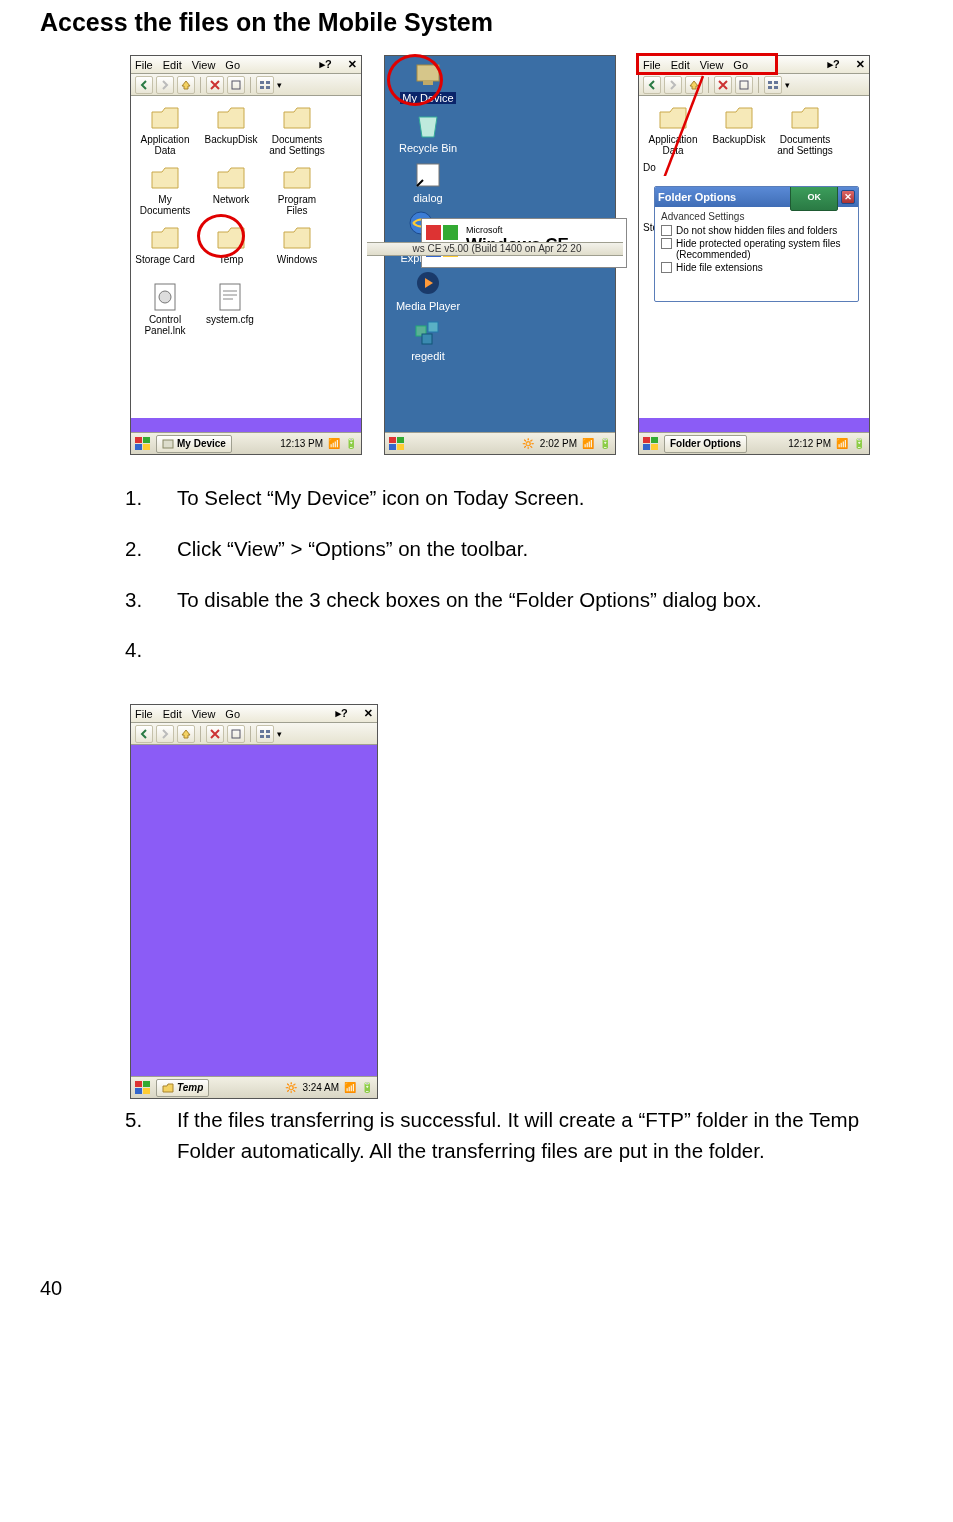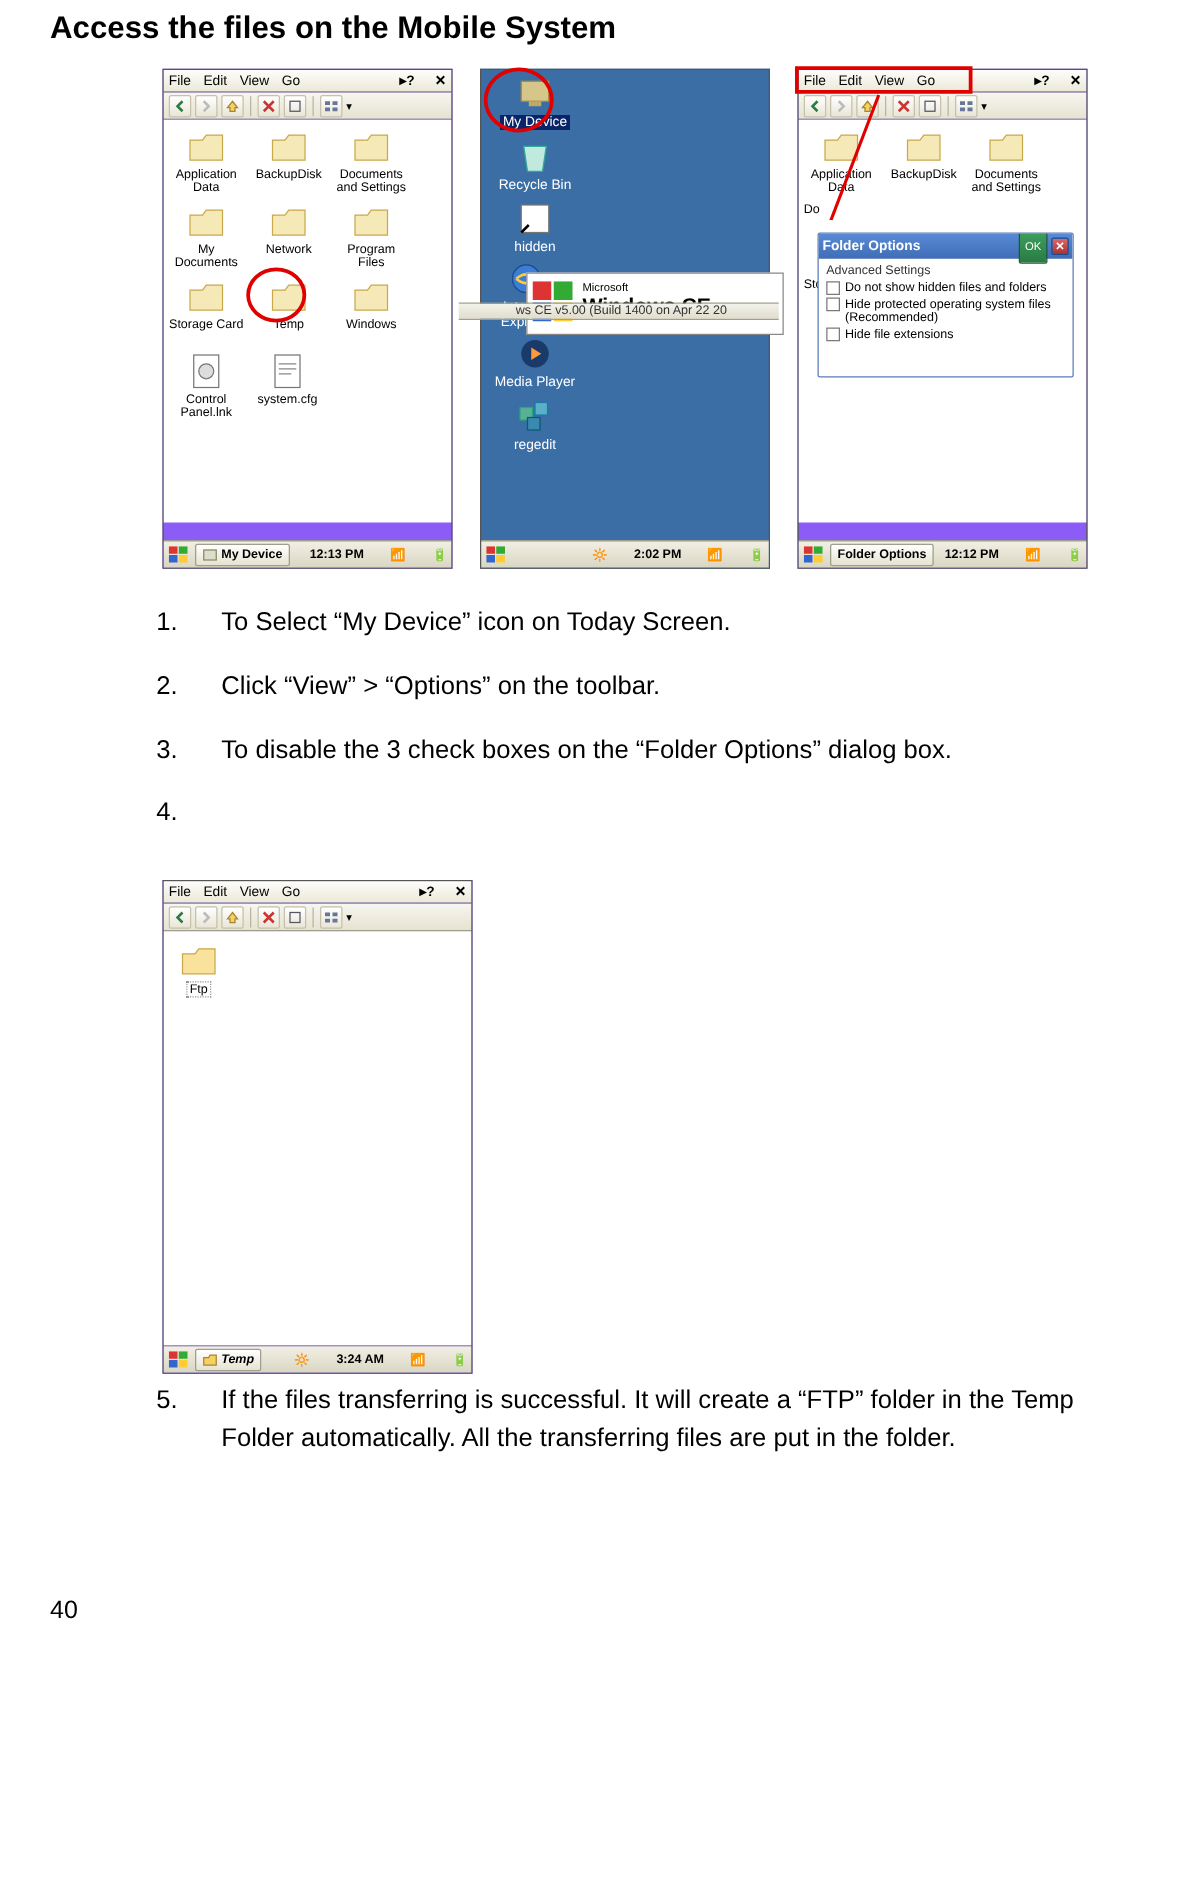--- a/index.html
+++ b/index.html
@@ -338,7 +338,7 @@
               <path d="M2 24 L8 18" stroke="#000" stroke-width="2"></path>
             </svg>
           </div>
-        <span class="dlabel">hidden</span>
+        <span class="dlabel">dialog</span>
       </div>
       <div class="dicon" style="left:8px;top:152px;width:56px;">
         <div class="ic">

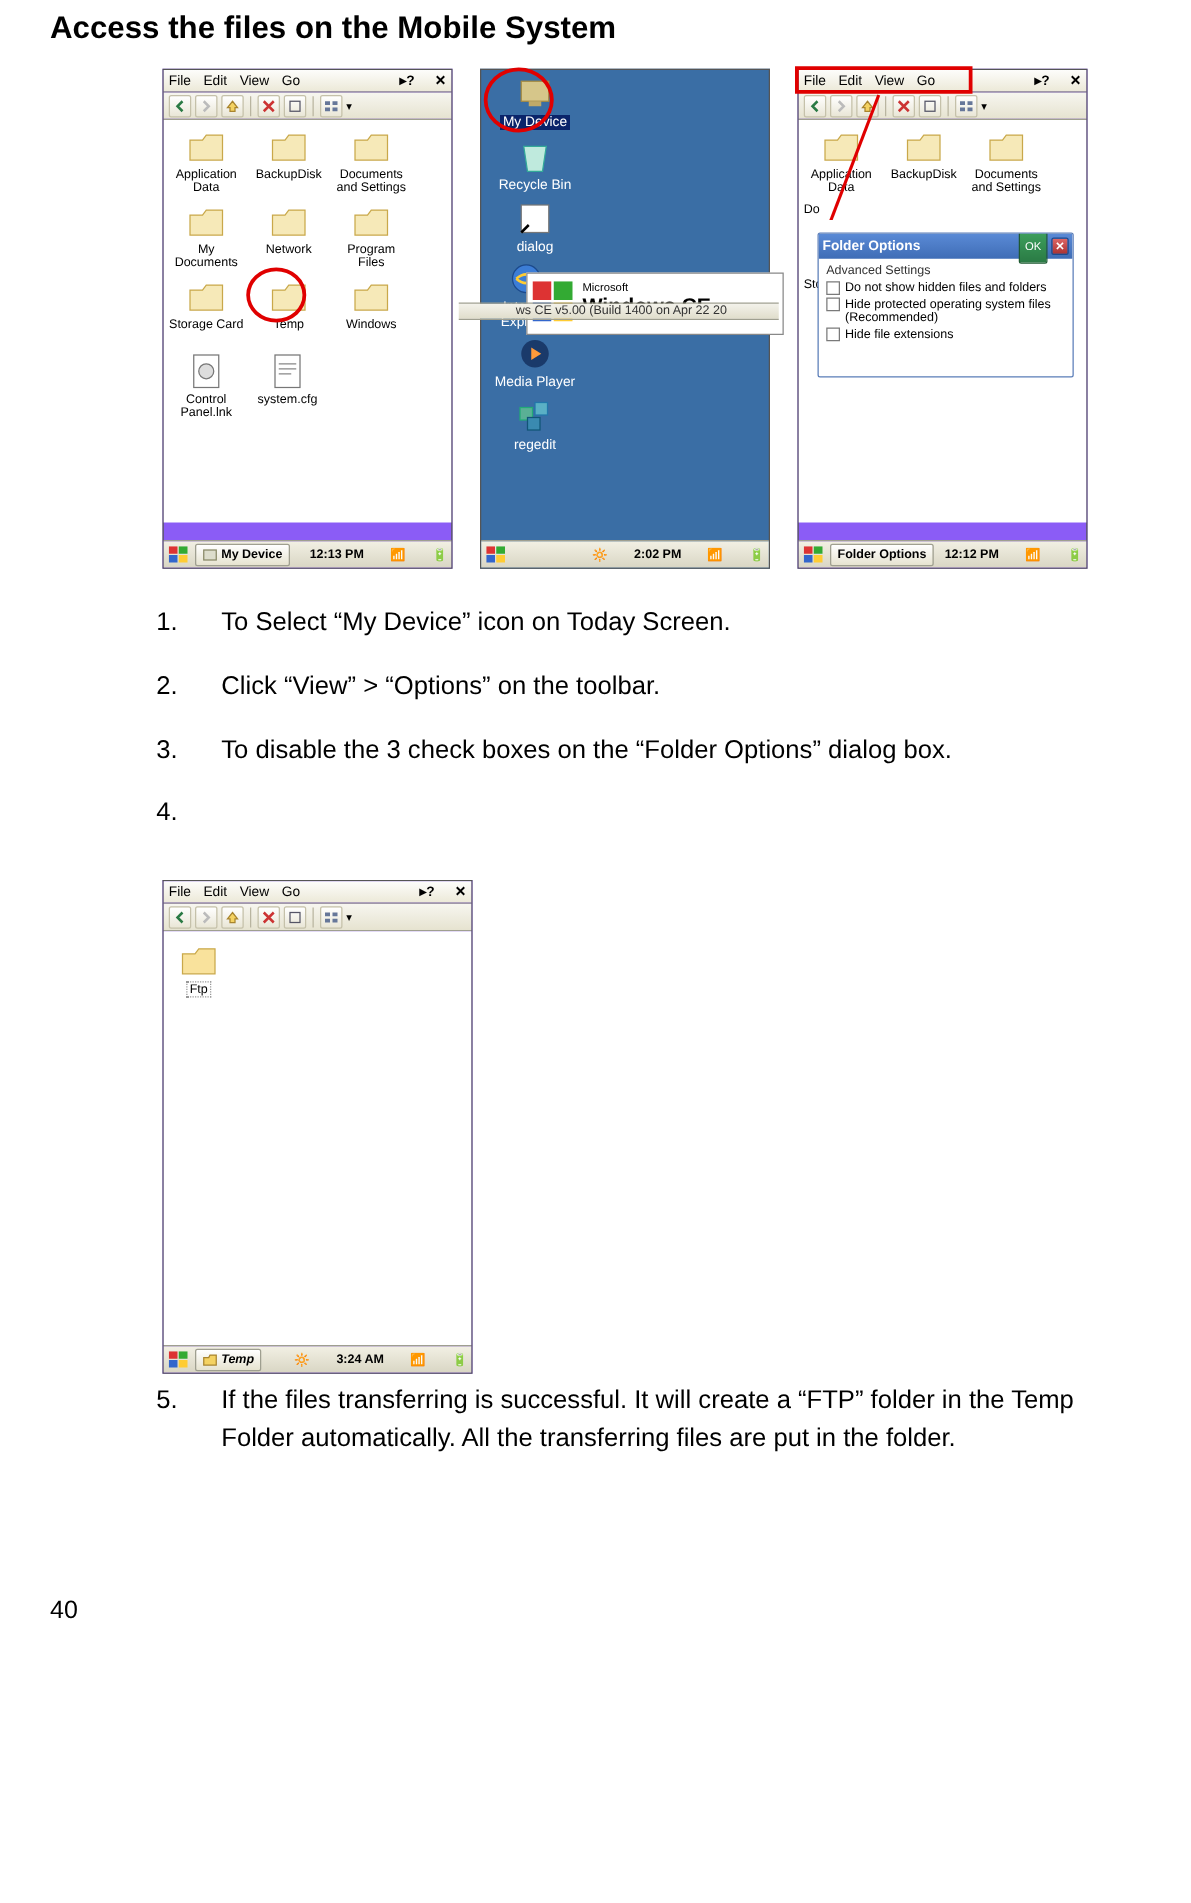--- a/index.html
+++ b/index.html
@@ -147,7 +147,7 @@
     height:20px;background:linear-gradient(#5a8ad6,#3f6db6);color:#fff;font-size:11px;
     display:flex;align-items:center;padding:0 3px;justify-content:space-between;font-weight:bold;
   }
-  .ok-btn { background:linear-gradient(#3ea25e,#2a7a44);border:1px solid #1e5a32;border-radius:2px;color:#fff;font-size:9px;font-weight:normal;padding:0 4px;height:28px;display:inline-flex;align-items:center; }
+  .ok-btn { background:linear-gradient(#3ea25e,#2a7a44);border:1px solid #1e5a32;border-radius:2px;color:#fff;font-size:9px;font-weight:bold;padding:0 16px;height:28px;display:inline-flex;align-items:center; }
   .fopt-body { padding:4px 6px;font-size:10px; }
   .fopt-body .grp { font-size:10px;color:#333;font-weight:normal;margin-bottom:3px; }
   .chk-row { display:flex;align-items:flex-start;gap:4px;margin-bottom:2px;line-height:11px; }

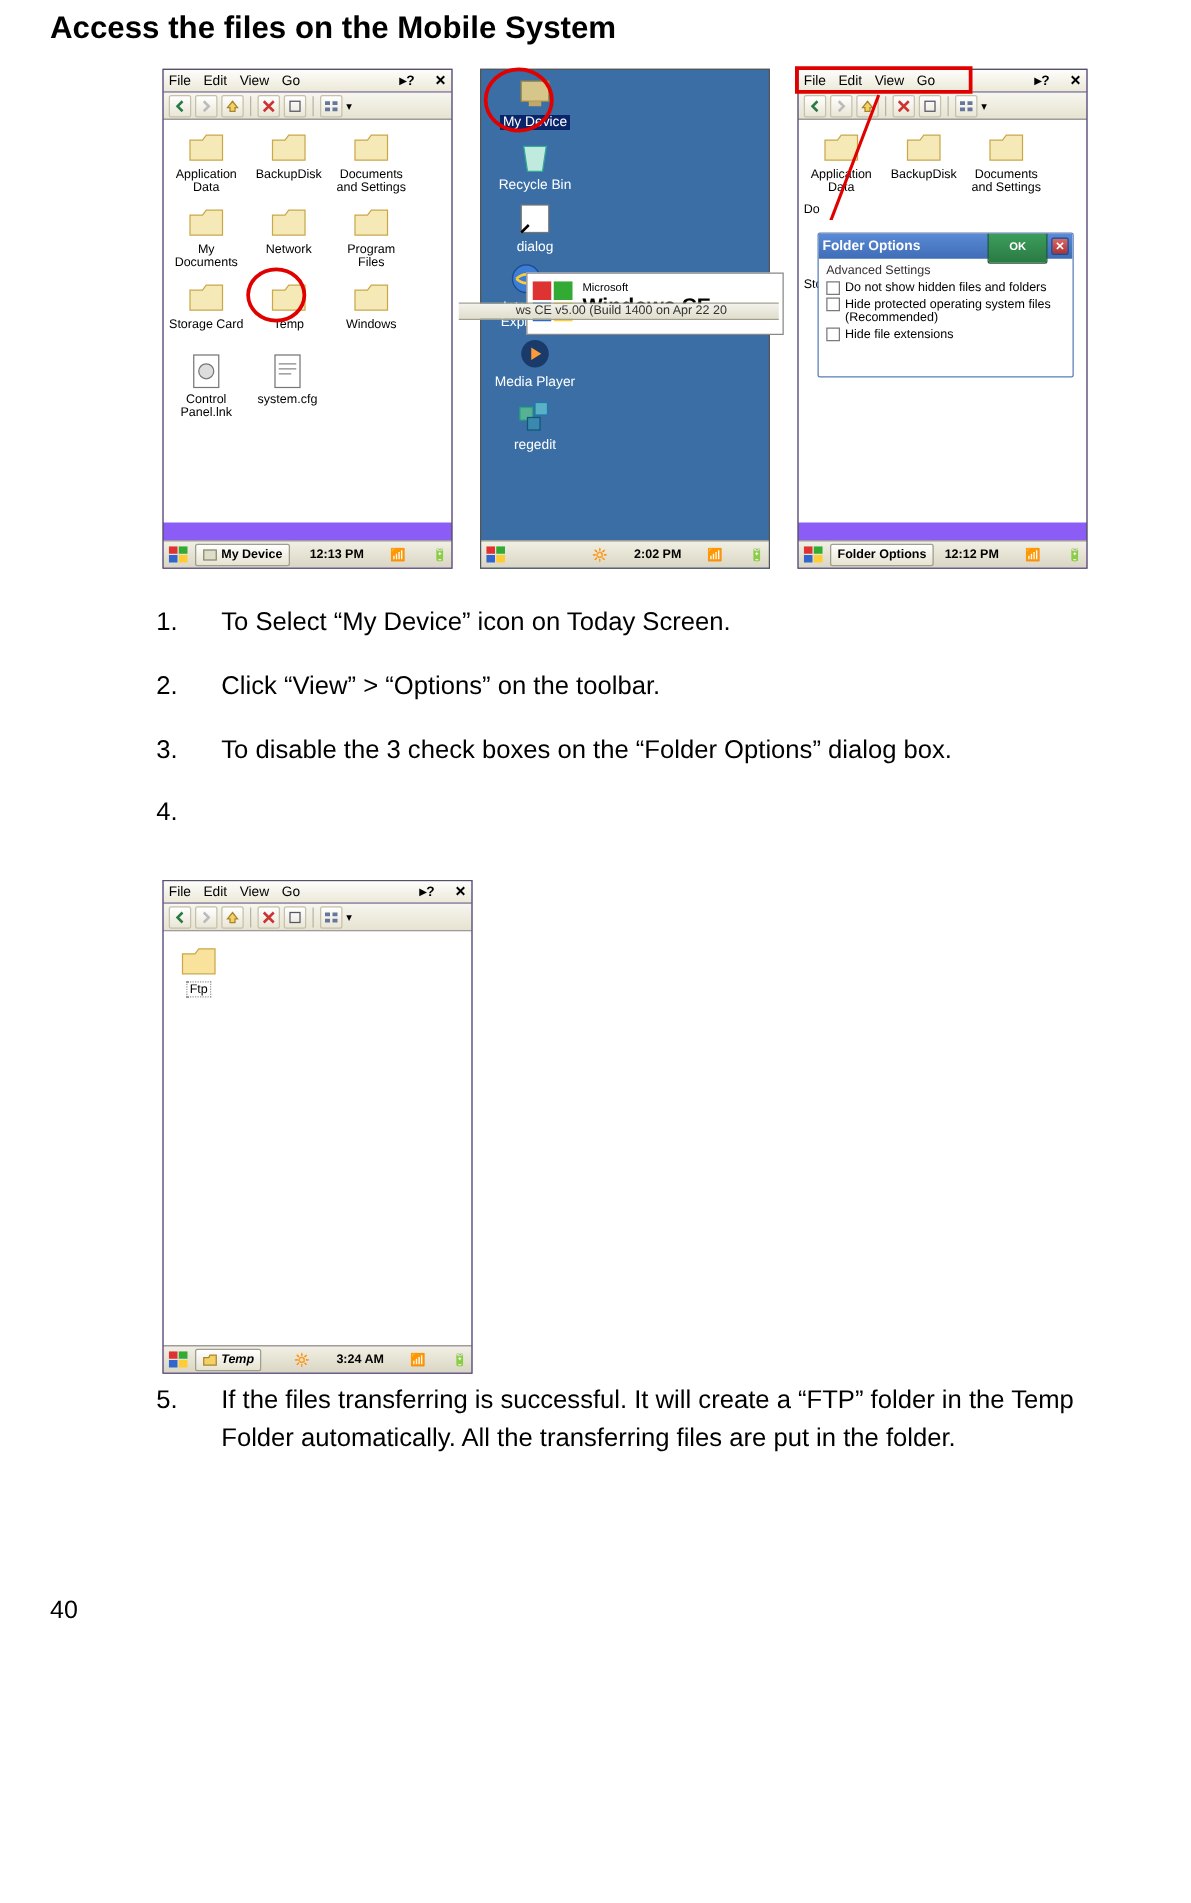--- a/index.html
+++ b/index.html
@@ -104,7 +104,7 @@
     height:18px;border:1px solid #9f9f90;background:linear-gradient(#fff,#e6e3d0);
     border-radius:2px;display:flex;align-items:center;padding:0 5px;gap:3px;font-weight:bold;
   }
-  .tray { margin-left:auto;display:flex;align-items:center;gap:21px;font-weight:bold; }
+  .tray { margin-left:auto;display:flex;align-items:flex-end;gap:5px;font-weight:normal; }
 
   
   .red-circle {

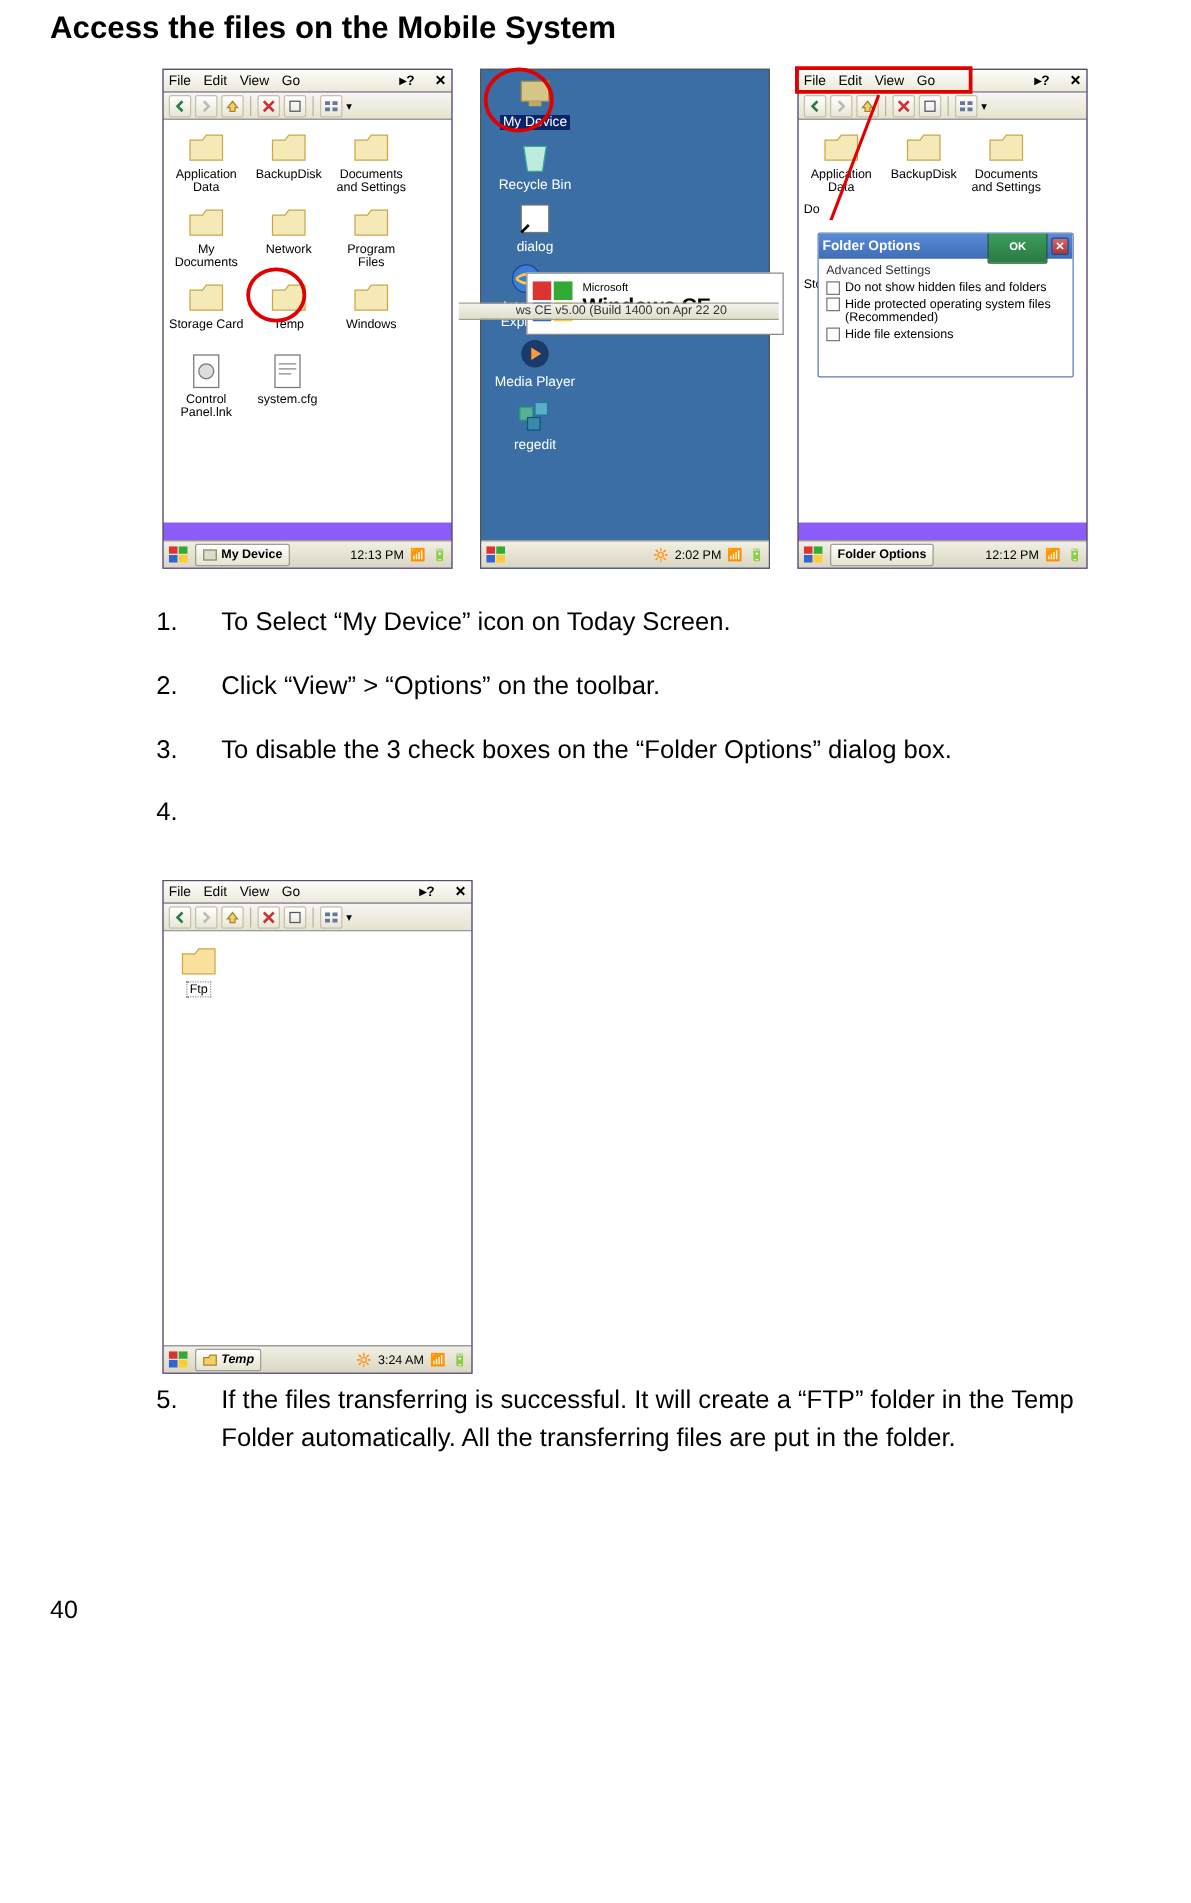--- a/index.html
+++ b/index.html
@@ -592,16 +592,6 @@
         </div>
       <span style="font-size:9px;">▾</span>
     </div>
-    <div class="icon-area">
-      <div class="fitem" style="left:8px;top:8px;width:40px;">
-        <div class="ic">
-            <svg class="folder-svg folder-yellow" viewBox="0 0 30 26">
-              <path d="M2 8 H12 L15 4 H28 V24 H2 Z"></path>
-            </svg>
-          </div>
-        <span style="border:1px dotted #999;padding:0 2px;display:inline-block;">Ftp</span>
-      </div>
-    </div>
     <div class="taskbar">
       <span class="start">
           <svg width="16" height="14" viewBox="0 0 16 14">

